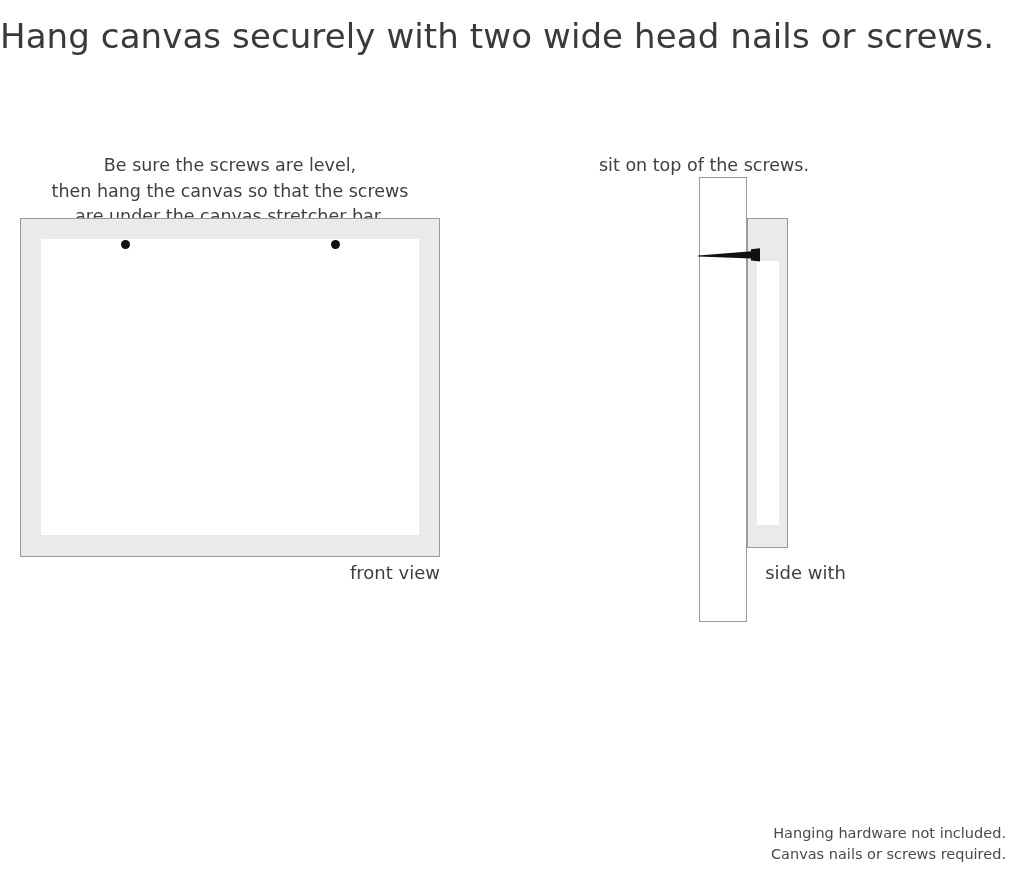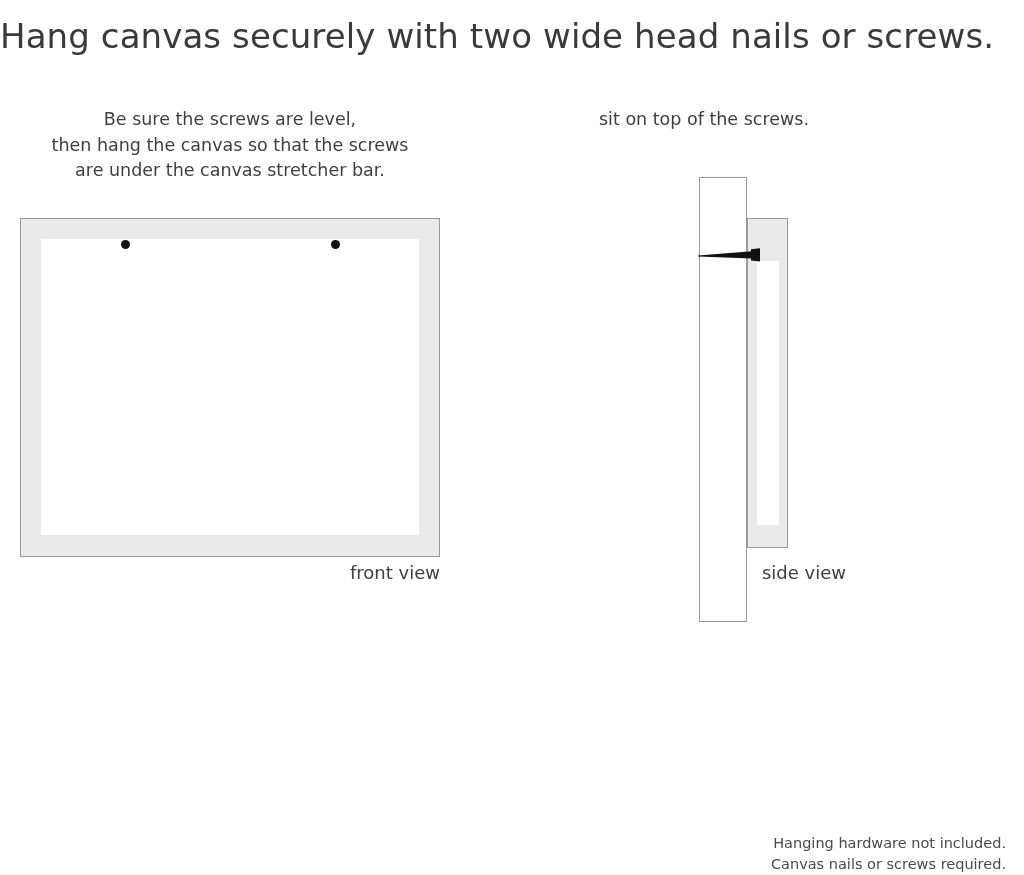--- a/index.html
+++ b/index.html
@@ -37,6 +37,7 @@
     font-size: 17.5px;
     line-height: 25.5px;
     color: #3f3f3f;
+    margin-top: 46px;
   }
   .caption-left  { left: 20px;  top: 107px; width: 420px; }
   .caption-right { left: 575px; top: 107px; width: 258px; }

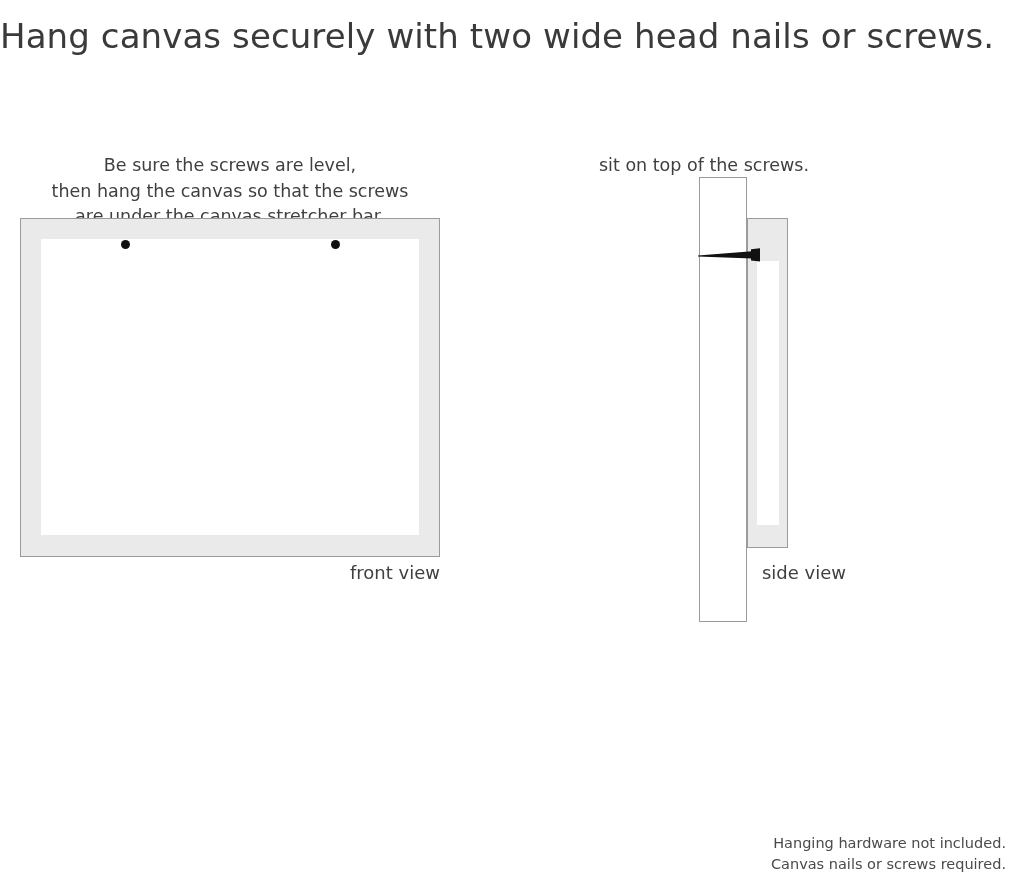--- a/index.html
+++ b/index.html
@@ -180,7 +180,7 @@
   </svg>
 </div>
 
-<div class="view-label label-side">side view</div>
+<div class="view-label label-side">side with</div>
 
 <div class="footnote">
   <div>Hanging hardware not included.</div>

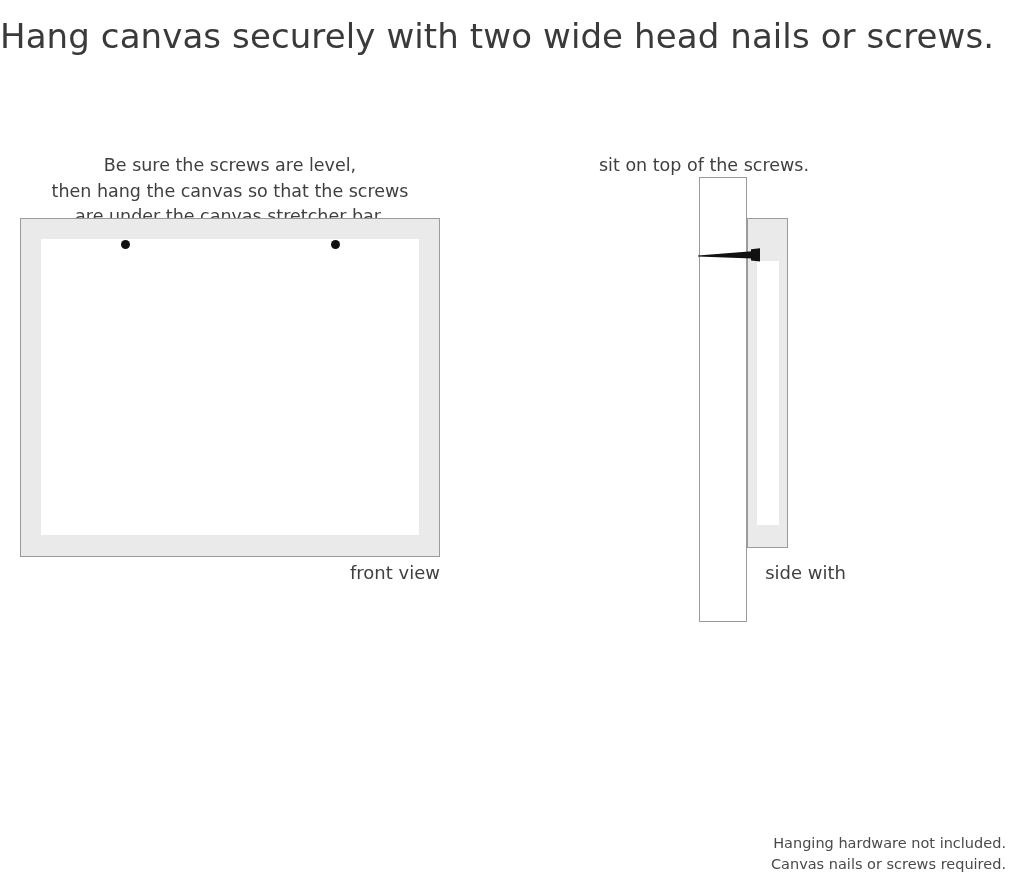--- a/index.html
+++ b/index.html
@@ -135,7 +135,7 @@
   .footnote {
     position: absolute;
     right: 18px;
-    bottom: 0;
+    bottom: 10px;
     text-align: right;
     font-size: 14.5px;
     line-height: 21px;

